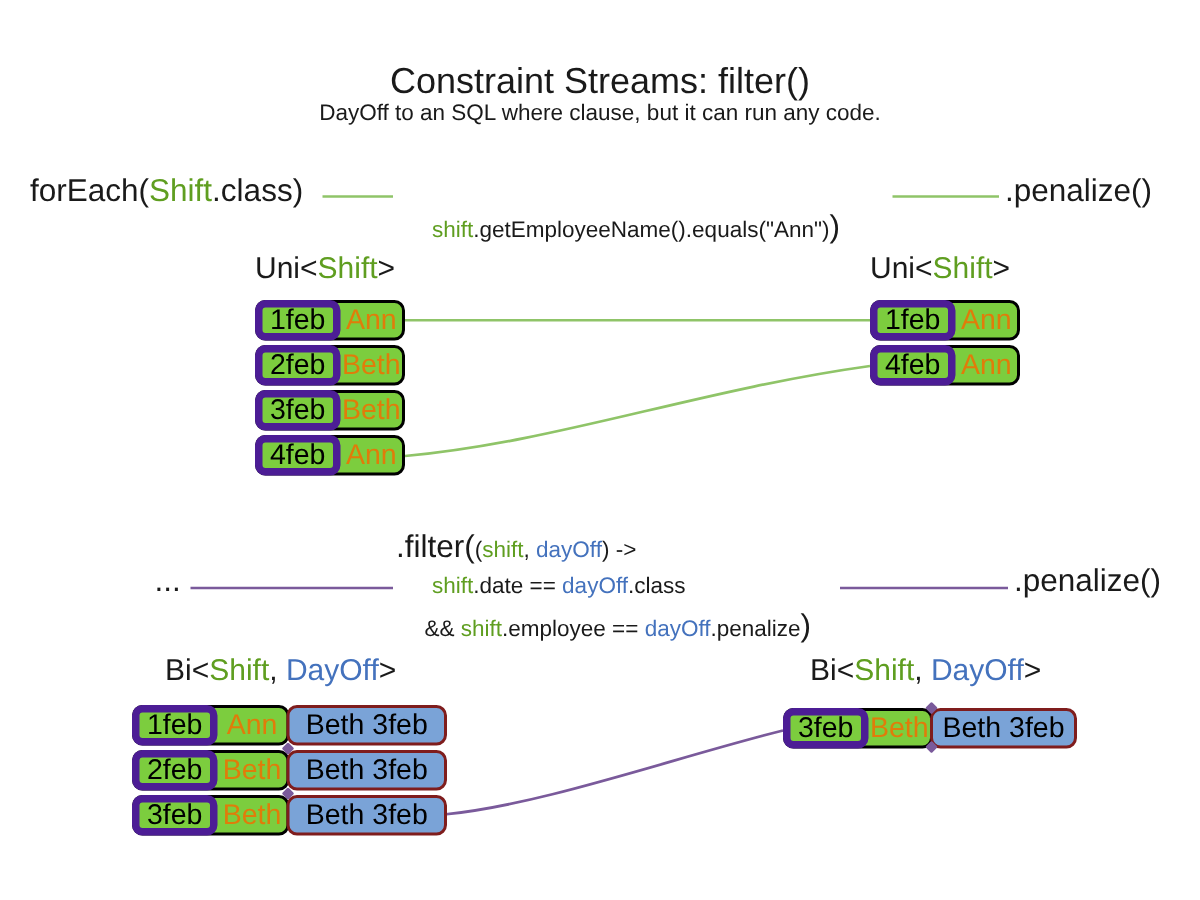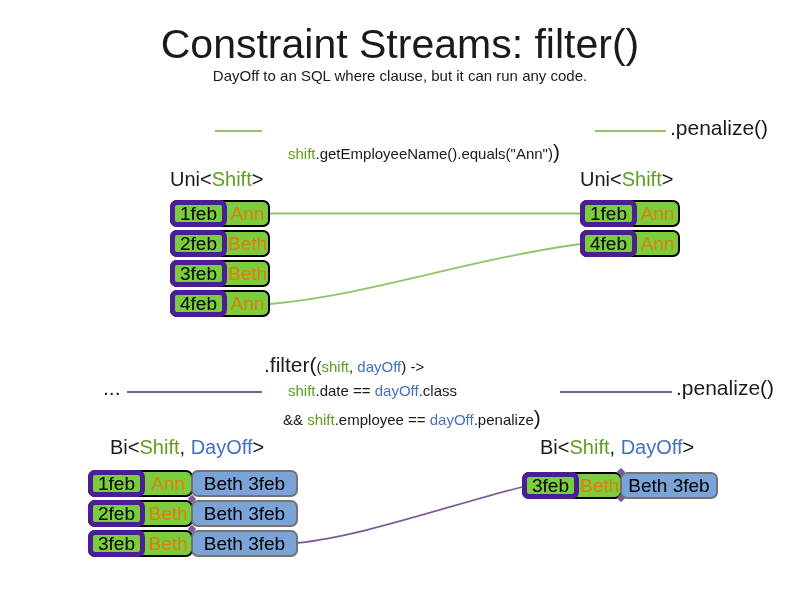--- a/index.html
+++ b/index.html
@@ -9,7 +9,7 @@
   }
   .abs{position:absolute;white-space:nowrap;line-height:1.12;}
   .center{left:0;right:0;text-align:center;}
-  .title{font-size:41px;}
+  .title{font-size:24px;margin-top:20px;}
   .subtitle{font-size:15px;}
   .code-big{font-size:21px;}
   .code-small{font-size:15px;}

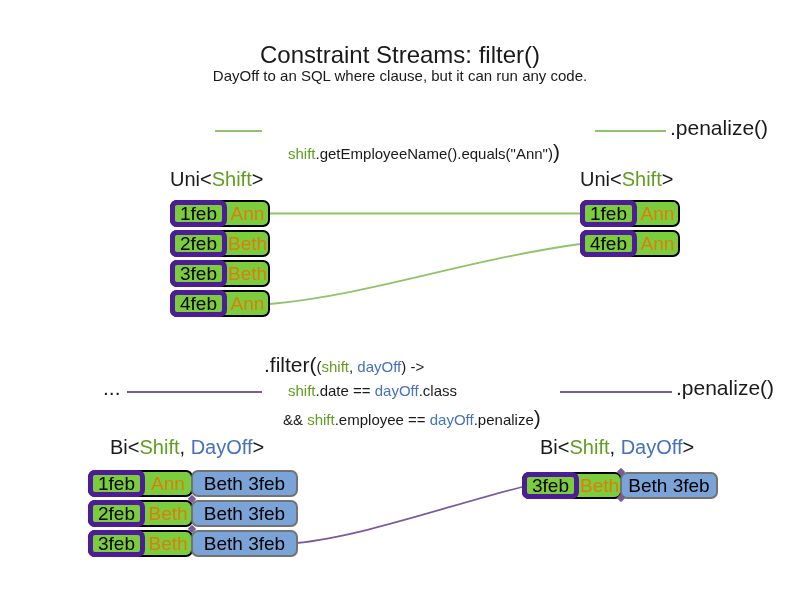--- a/index.html
+++ b/index.html
@@ -62,6 +62,7 @@
   <div class="abs center title" style="top:22px;">Constraint Streams: filter()</div>
   <div class="abs center subtitle" style="top:68px;">DayOff to an SQL where clause, but it can run any code.</div>
 
+  <div class="abs code-big" style="left:20px;top:116px;"><span>forEach(</span><span class="c-green">Shift</span><span>.class)</span></div>
 
   <div class="abs code-small" style="left:288px;top:140px;"><span class="c-green">shift</span><span>.getEmployeeName().equals("Ann")</span><span class="bigparen">)</span></div>
 

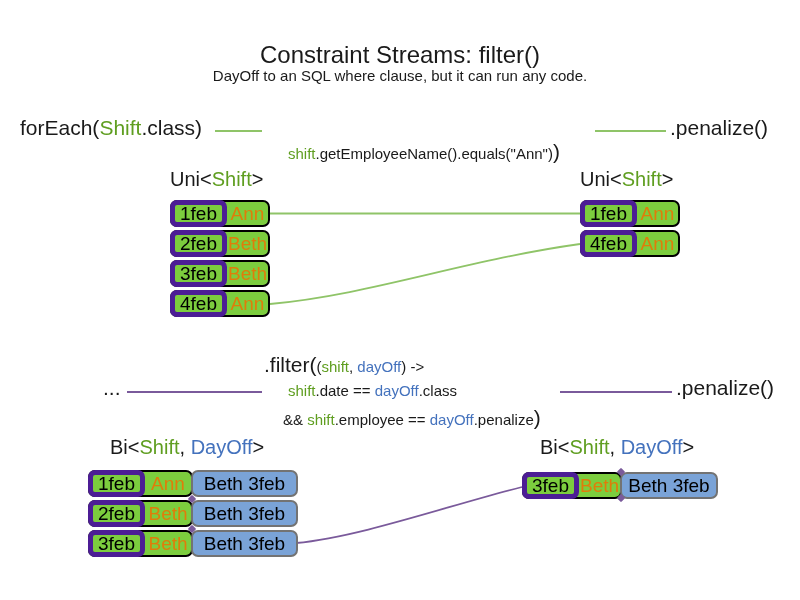--- a/index.html
+++ b/index.html
@@ -35,7 +35,7 @@
   }
   .bluebox{
     position:absolute;height:27px;box-sizing:border-box;z-index:1;
-    background:var(--blue_fill,#7aa3d7);border:2px solid #737373;border-radius:7px;
+    background:var(--blue_fill,#7aa3d7);border:2px solid #7f1d1d;border-radius:7px;
     display:flex;align-items:center;justify-content:center;
     font-size:19px;color:#000;
   }

